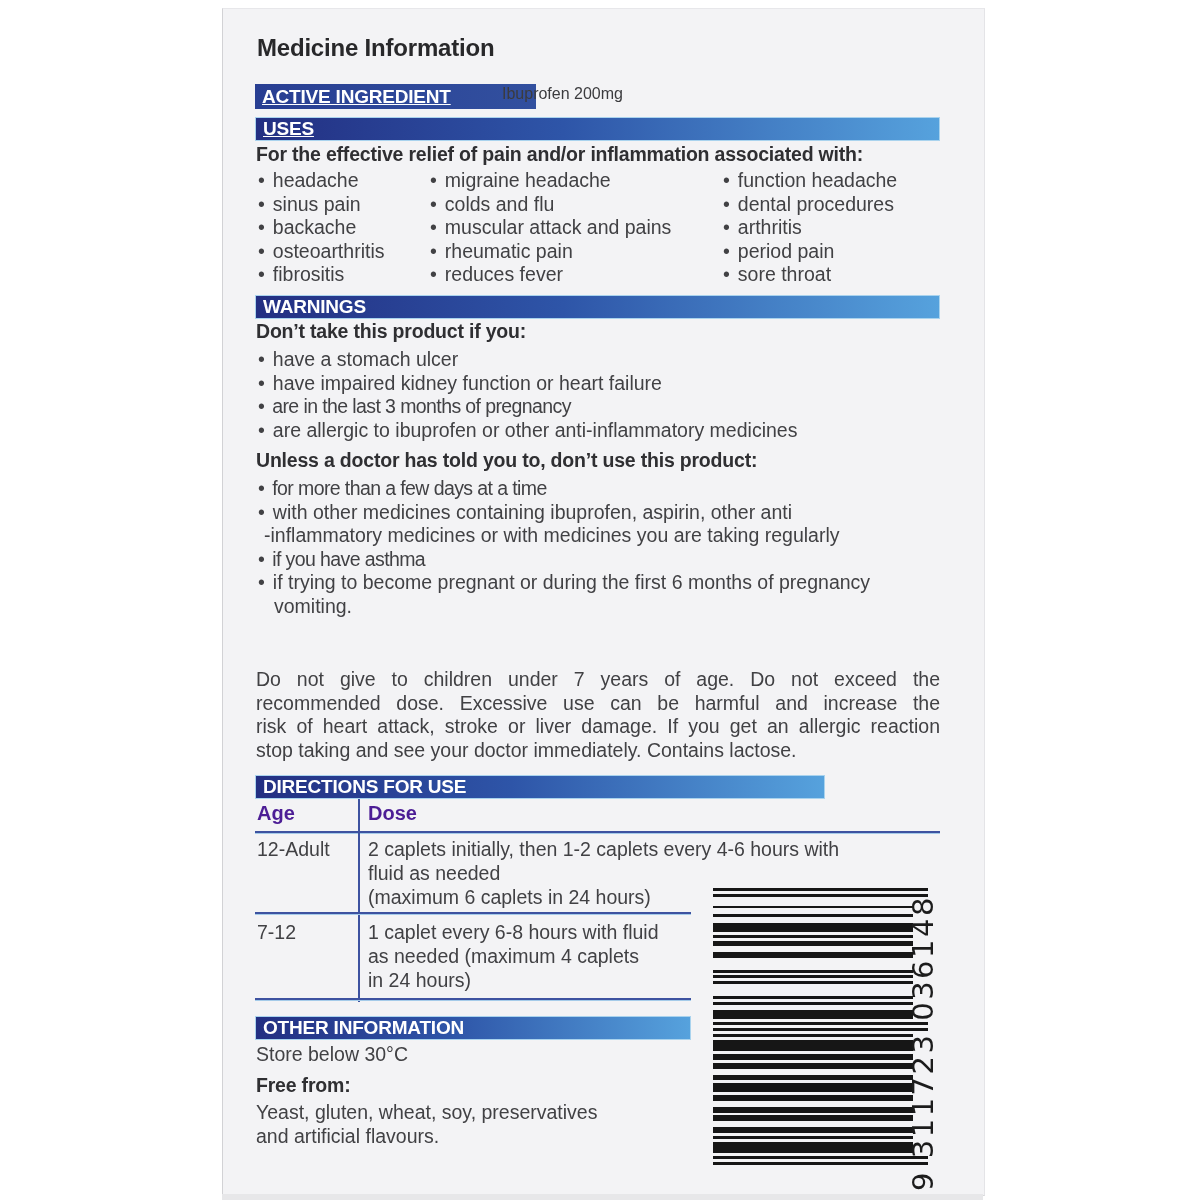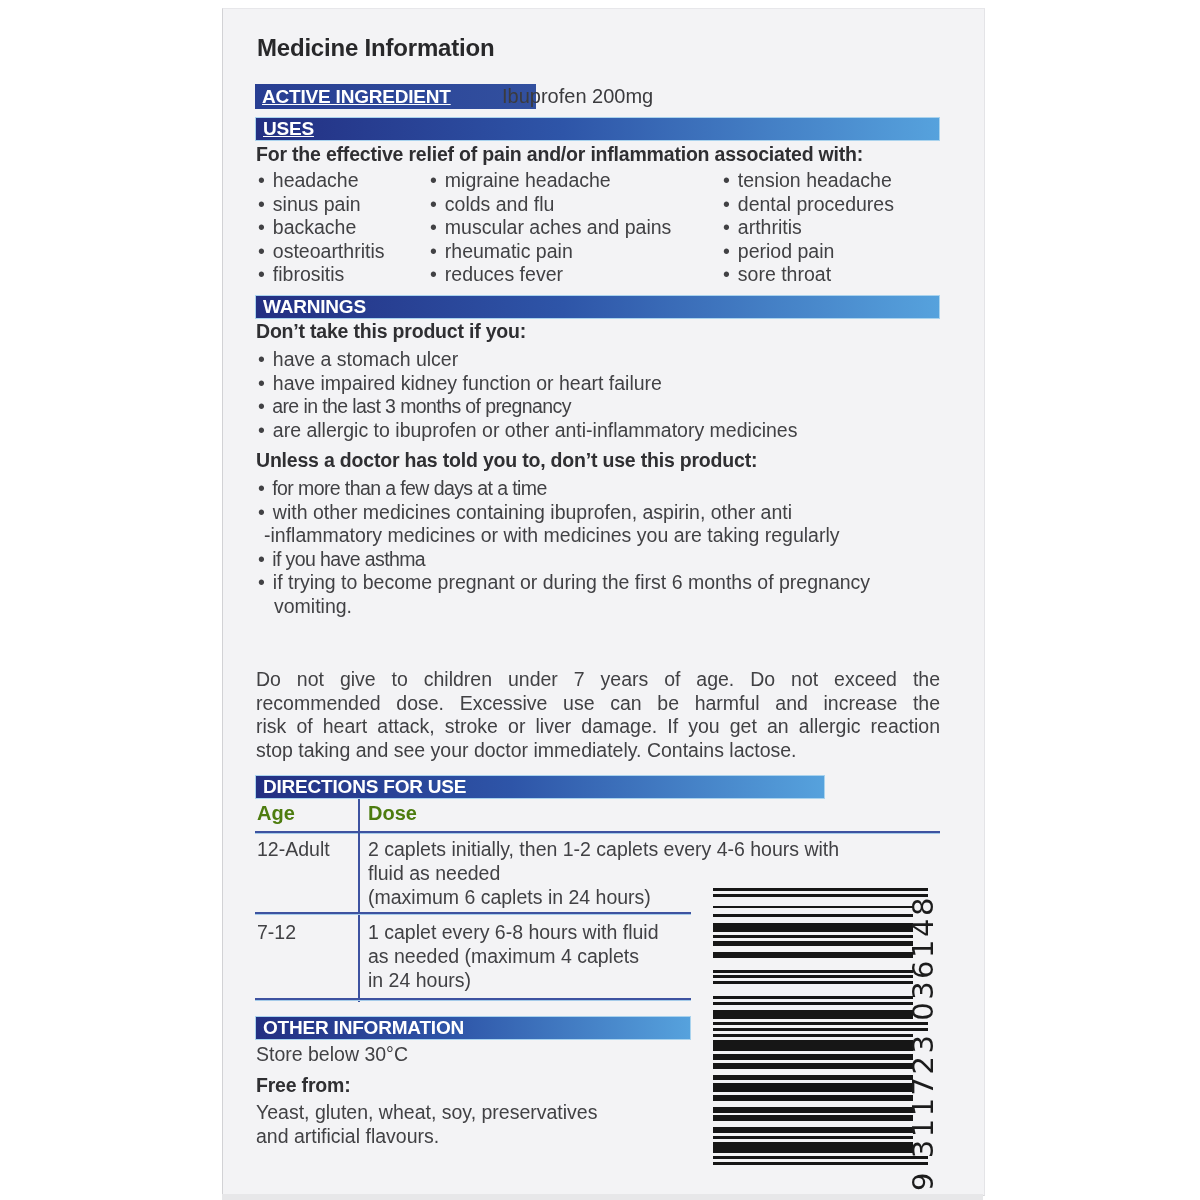--- a/index.html
+++ b/index.html
@@ -23,7 +23,7 @@
     color:#fff;font-size:19px;font-weight:bold;line-height:25px;
     padding-left:7px;box-sizing:border-box;letter-spacing:-0.2px;text-decoration:underline;
   }
-  .activeval{left:502px;top:85px;font-size:20px;color:#3b3b3e;}
+  .activeval{left:502px;top:85px;font-size:16px;color:#3b3b3e;}
   .secbar{
     height:24px;background:linear-gradient(90deg,#232f82,#2e55a8 45%,#56a2dd);
     border:1px solid #a9d3ee;box-sizing:border-box;

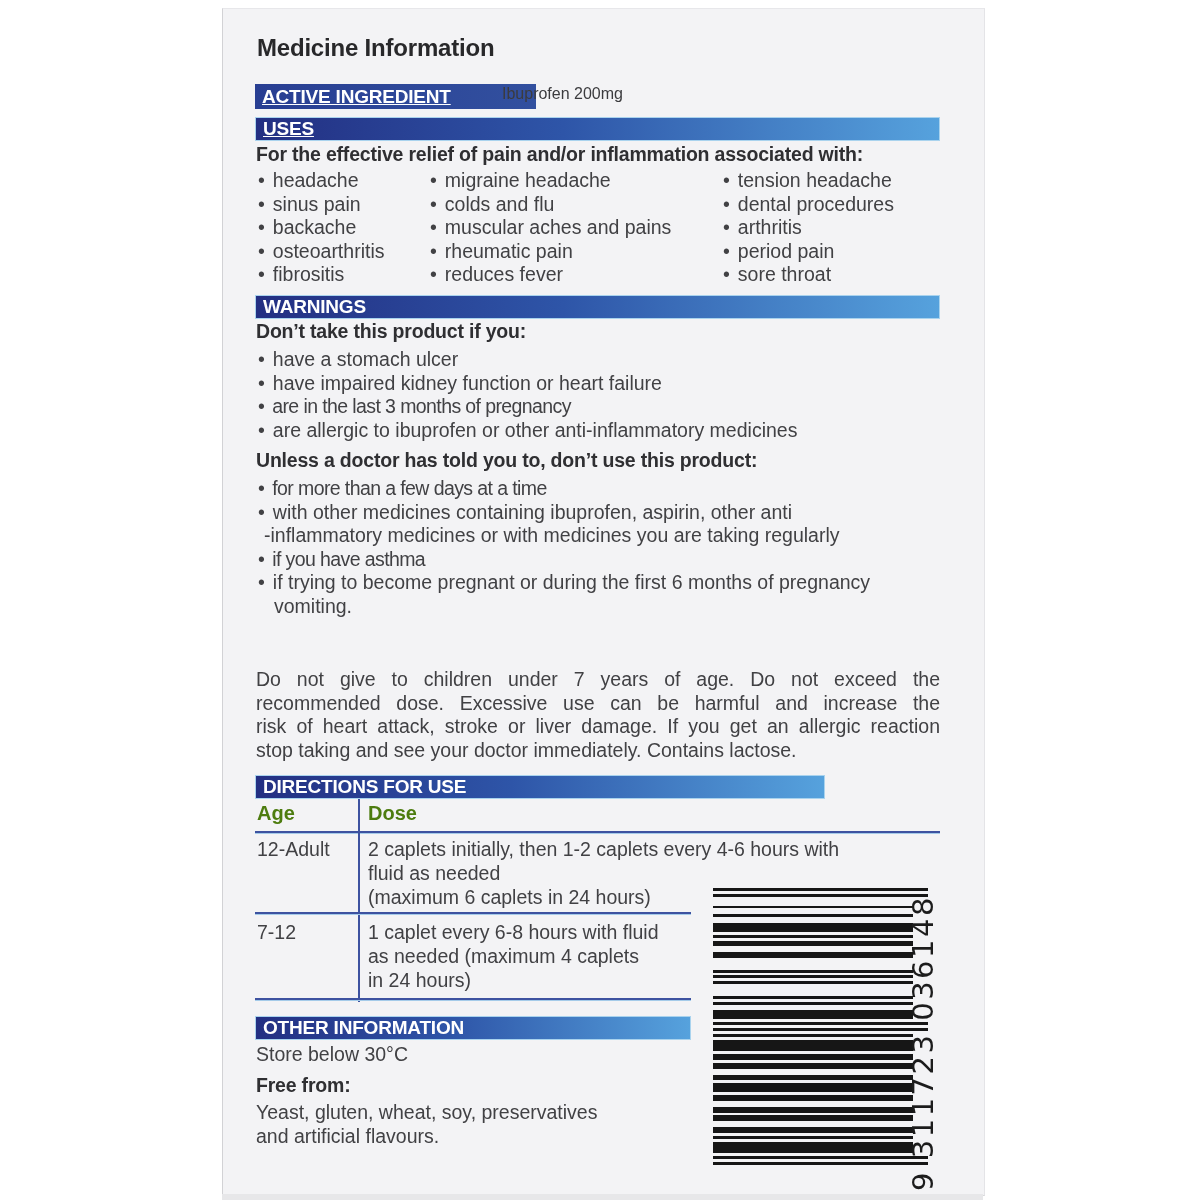--- a/index.html
+++ b/index.html
@@ -106,7 +106,7 @@
   <div class="li blt"><span>reduces fever</span></div>
 </div>
 <div class="ucol c3">
-  <div class="li blt"><span>tension headache</span></div>
+  <div class="li blt"><span>function headache</span></div>
   <div class="li blt"><span>dental procedures</span></div>
   <div class="li blt"><span>arthritis</span></div>
   <div class="li blt"><span>period pain</span></div>

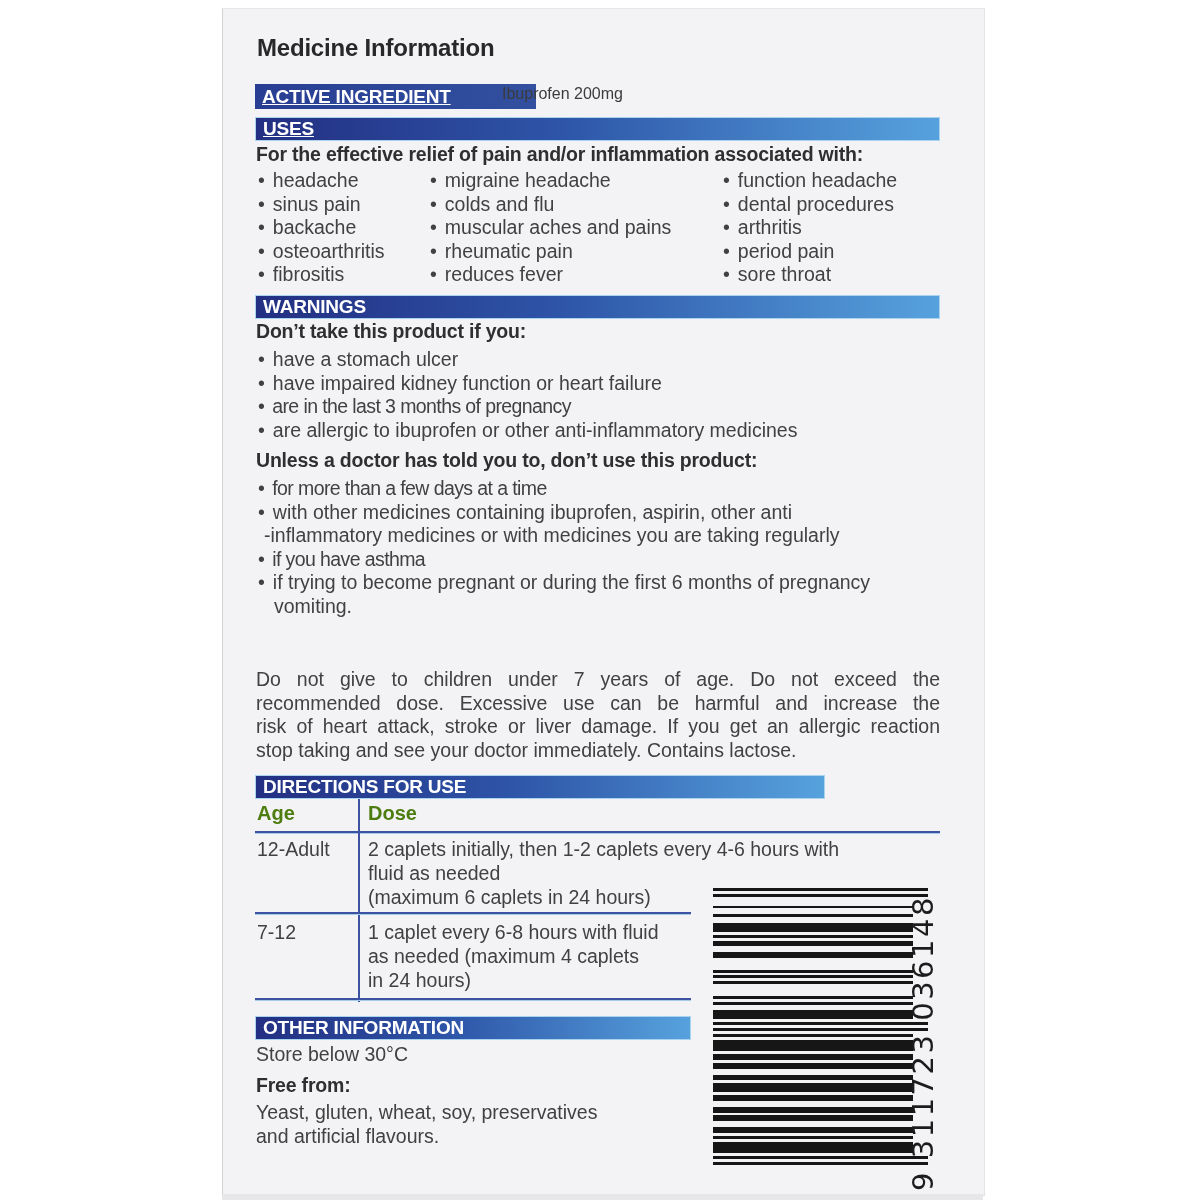--- a/index.html
+++ b/index.html
@@ -101,7 +101,7 @@
 <div class="ucol c2">
   <div class="li blt"><span>migraine headache</span></div>
   <div class="li blt"><span>colds and flu</span></div>
-  <div class="li blt"><span>muscular aches and pains</span></div>
+  <div class="li blt"><span>muscular attack and pains</span></div>
   <div class="li blt"><span>rheumatic pain</span></div>
   <div class="li blt"><span>reduces fever</span></div>
 </div>

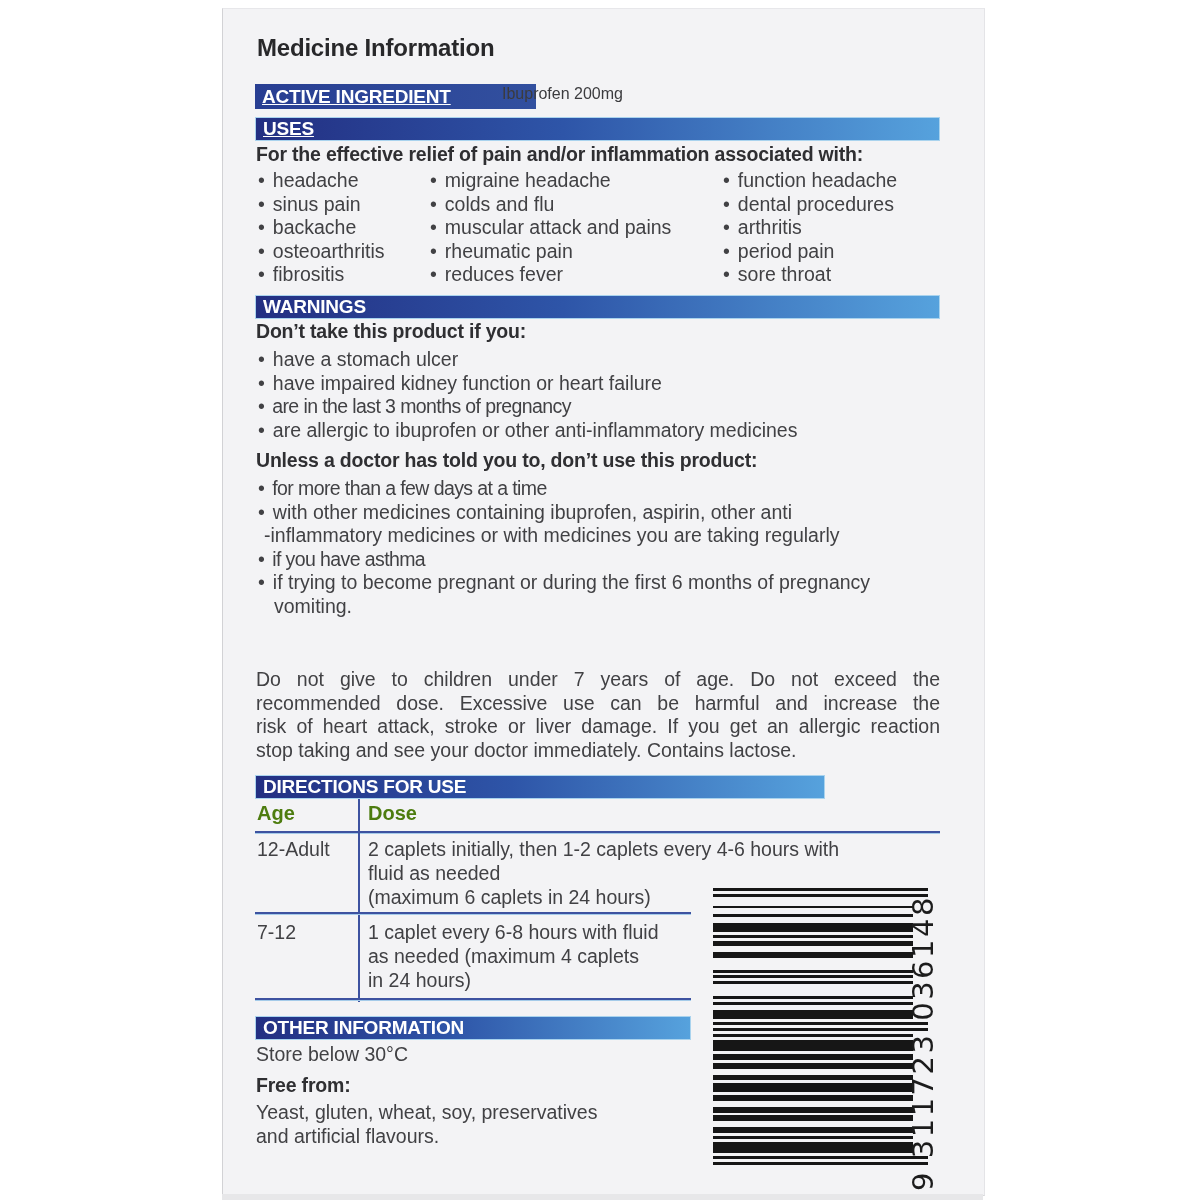--- a/index.html
+++ b/index.html
@@ -51,7 +51,7 @@
   .para{left:256px;top:668px;width:684px;}
   .pline{font-size:19.5px;line-height:23.6px;text-align:justify;text-align-last:justify;color:#414144;}
   .plast{text-align-last:auto;}
-  .th{font-size:20px;font-weight:bold;color:#4d7c0f;}
+  .th{font-size:20px;font-weight:bold;color:#4c1d95;}
   .th-age{left:257px;top:802px;} .th-dose{left:368px;top:802px;}
   .hline1{left:255px;top:831px;width:685px;height:2px;background:#3d52a0;}
   .hline2{left:255px;top:833px;width:685px;height:1px;background:#a5cbe9;}

